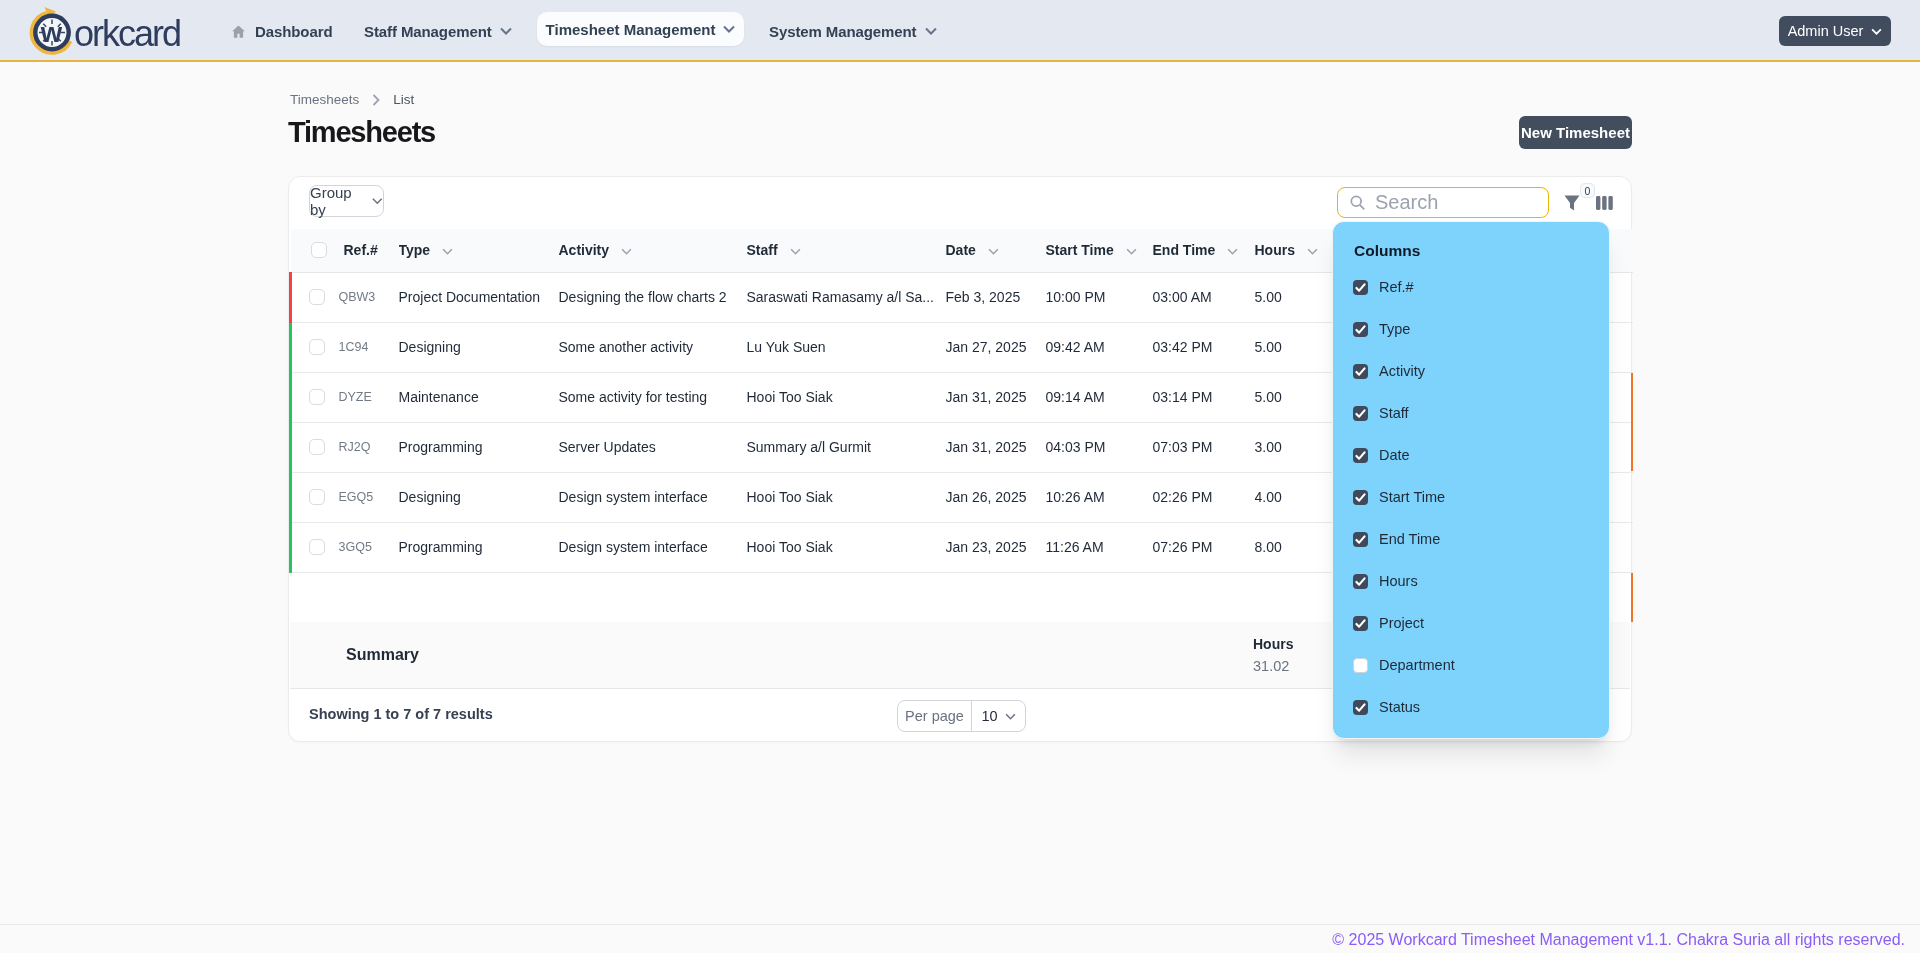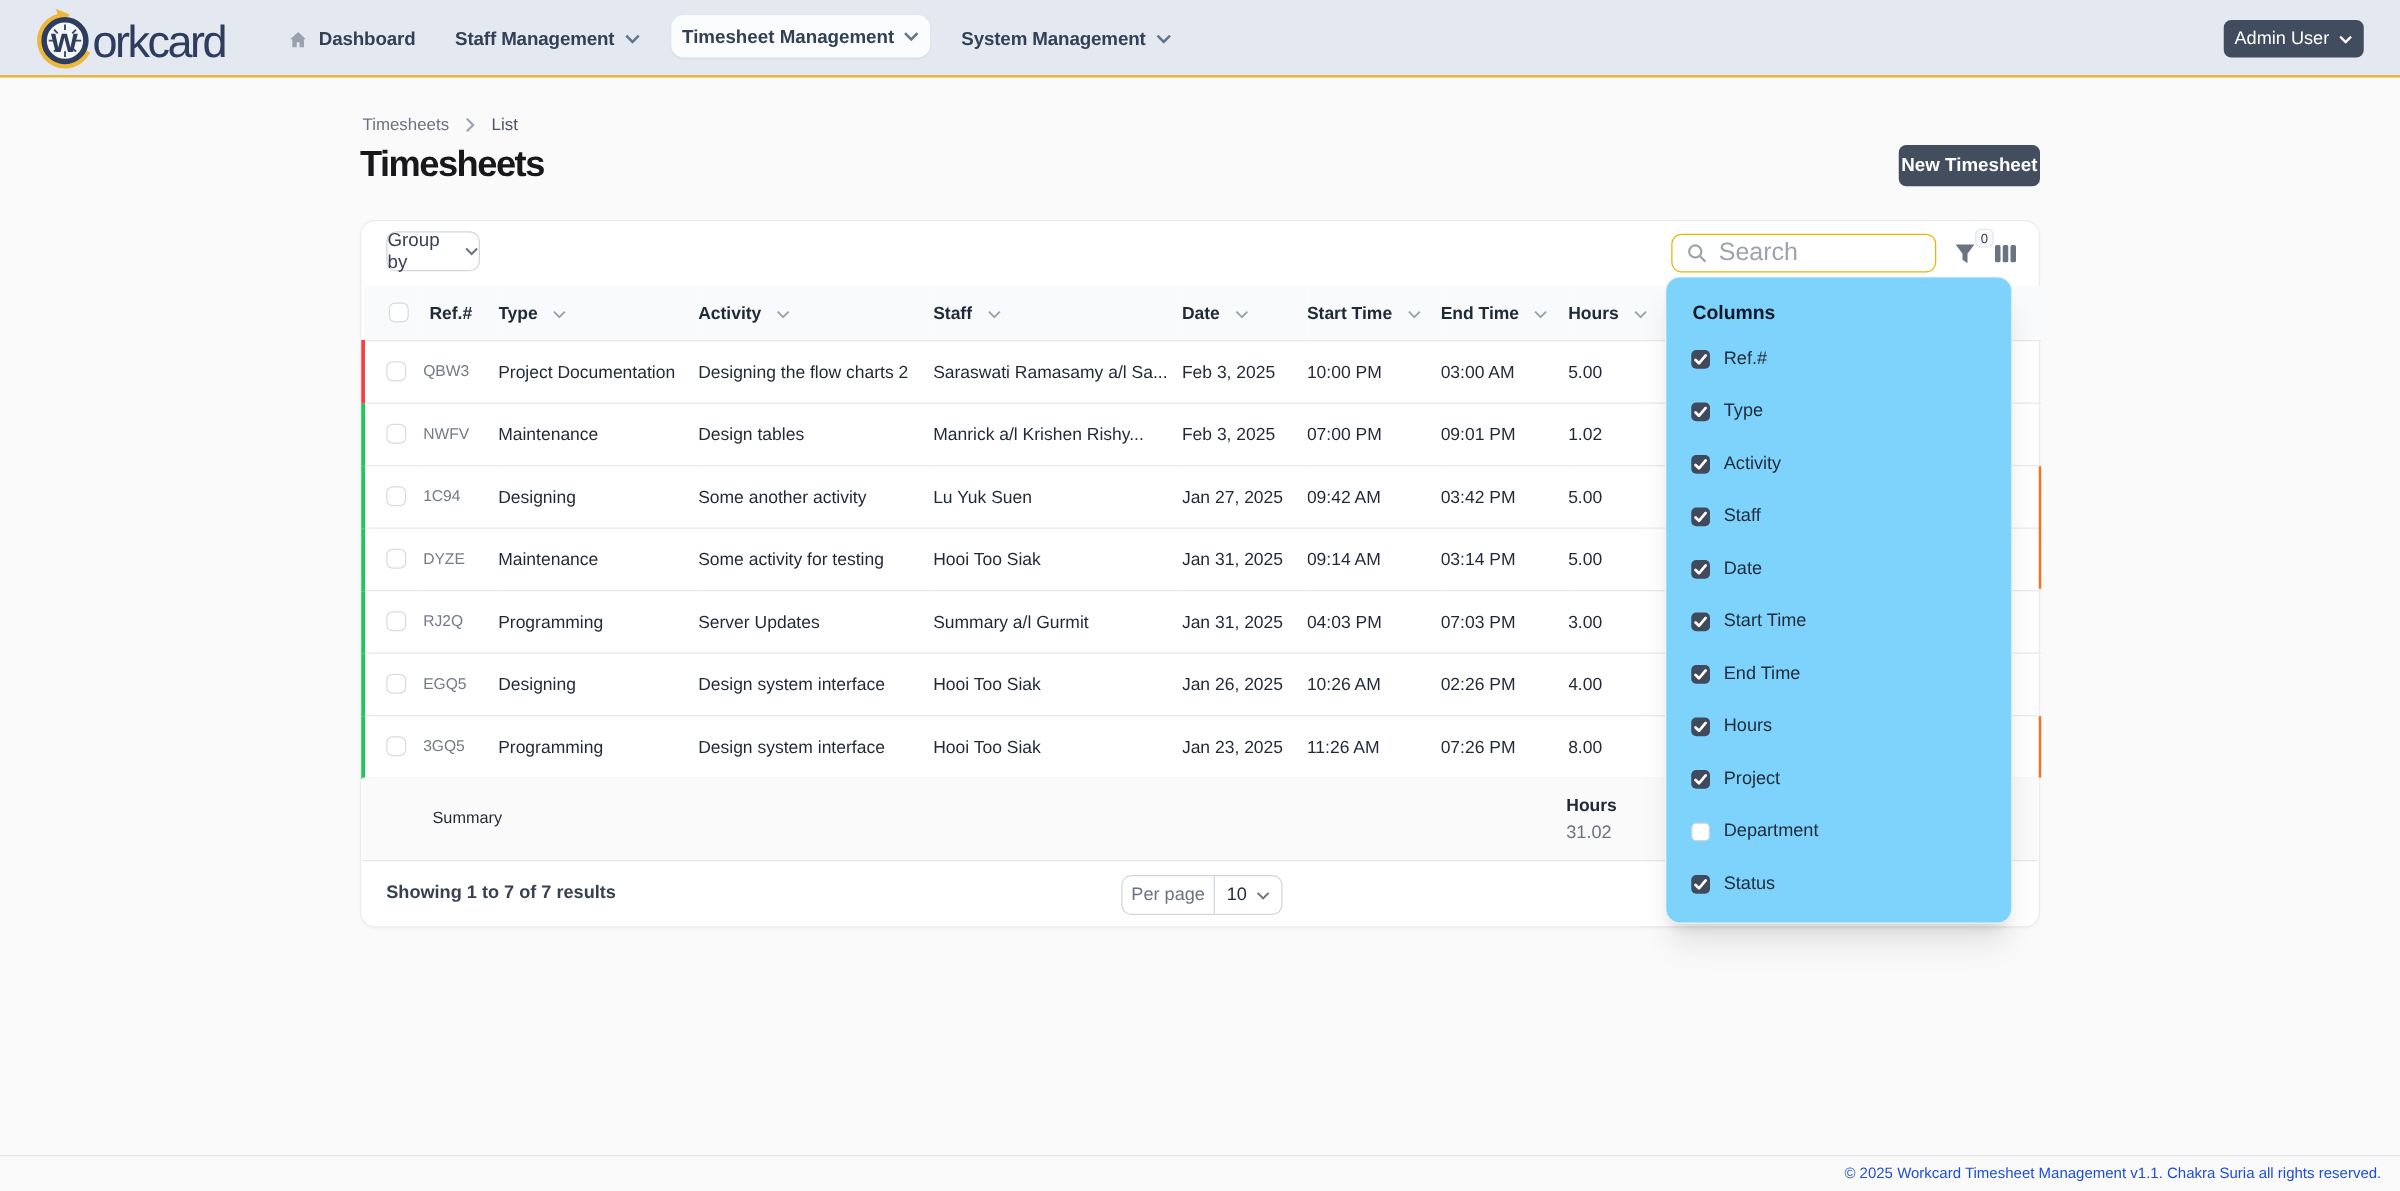--- a/index.html
+++ b/index.html
@@ -205,19 +205,6 @@
             <td>
               <div class="cb"></div>
             </td>
-            <td class="ref">NWFV</td>
-            <td>Maintenance</td>
-            <td>Design tables</td>
-            <td>Manrick a/l Krishen Rishy...</td>
-            <td>Feb 3, 2025</td>
-            <td>07:00 PM</td>
-            <td>09:01 PM</td>
-            <td>1.02</td>
-          </tr>
-        <tr class="r">
-            <td>
-              <div class="cb"></div>
-            </td>
             <td class="ref">1C94</td>
             <td>Designing</td>
             <td>Some another activity</td>

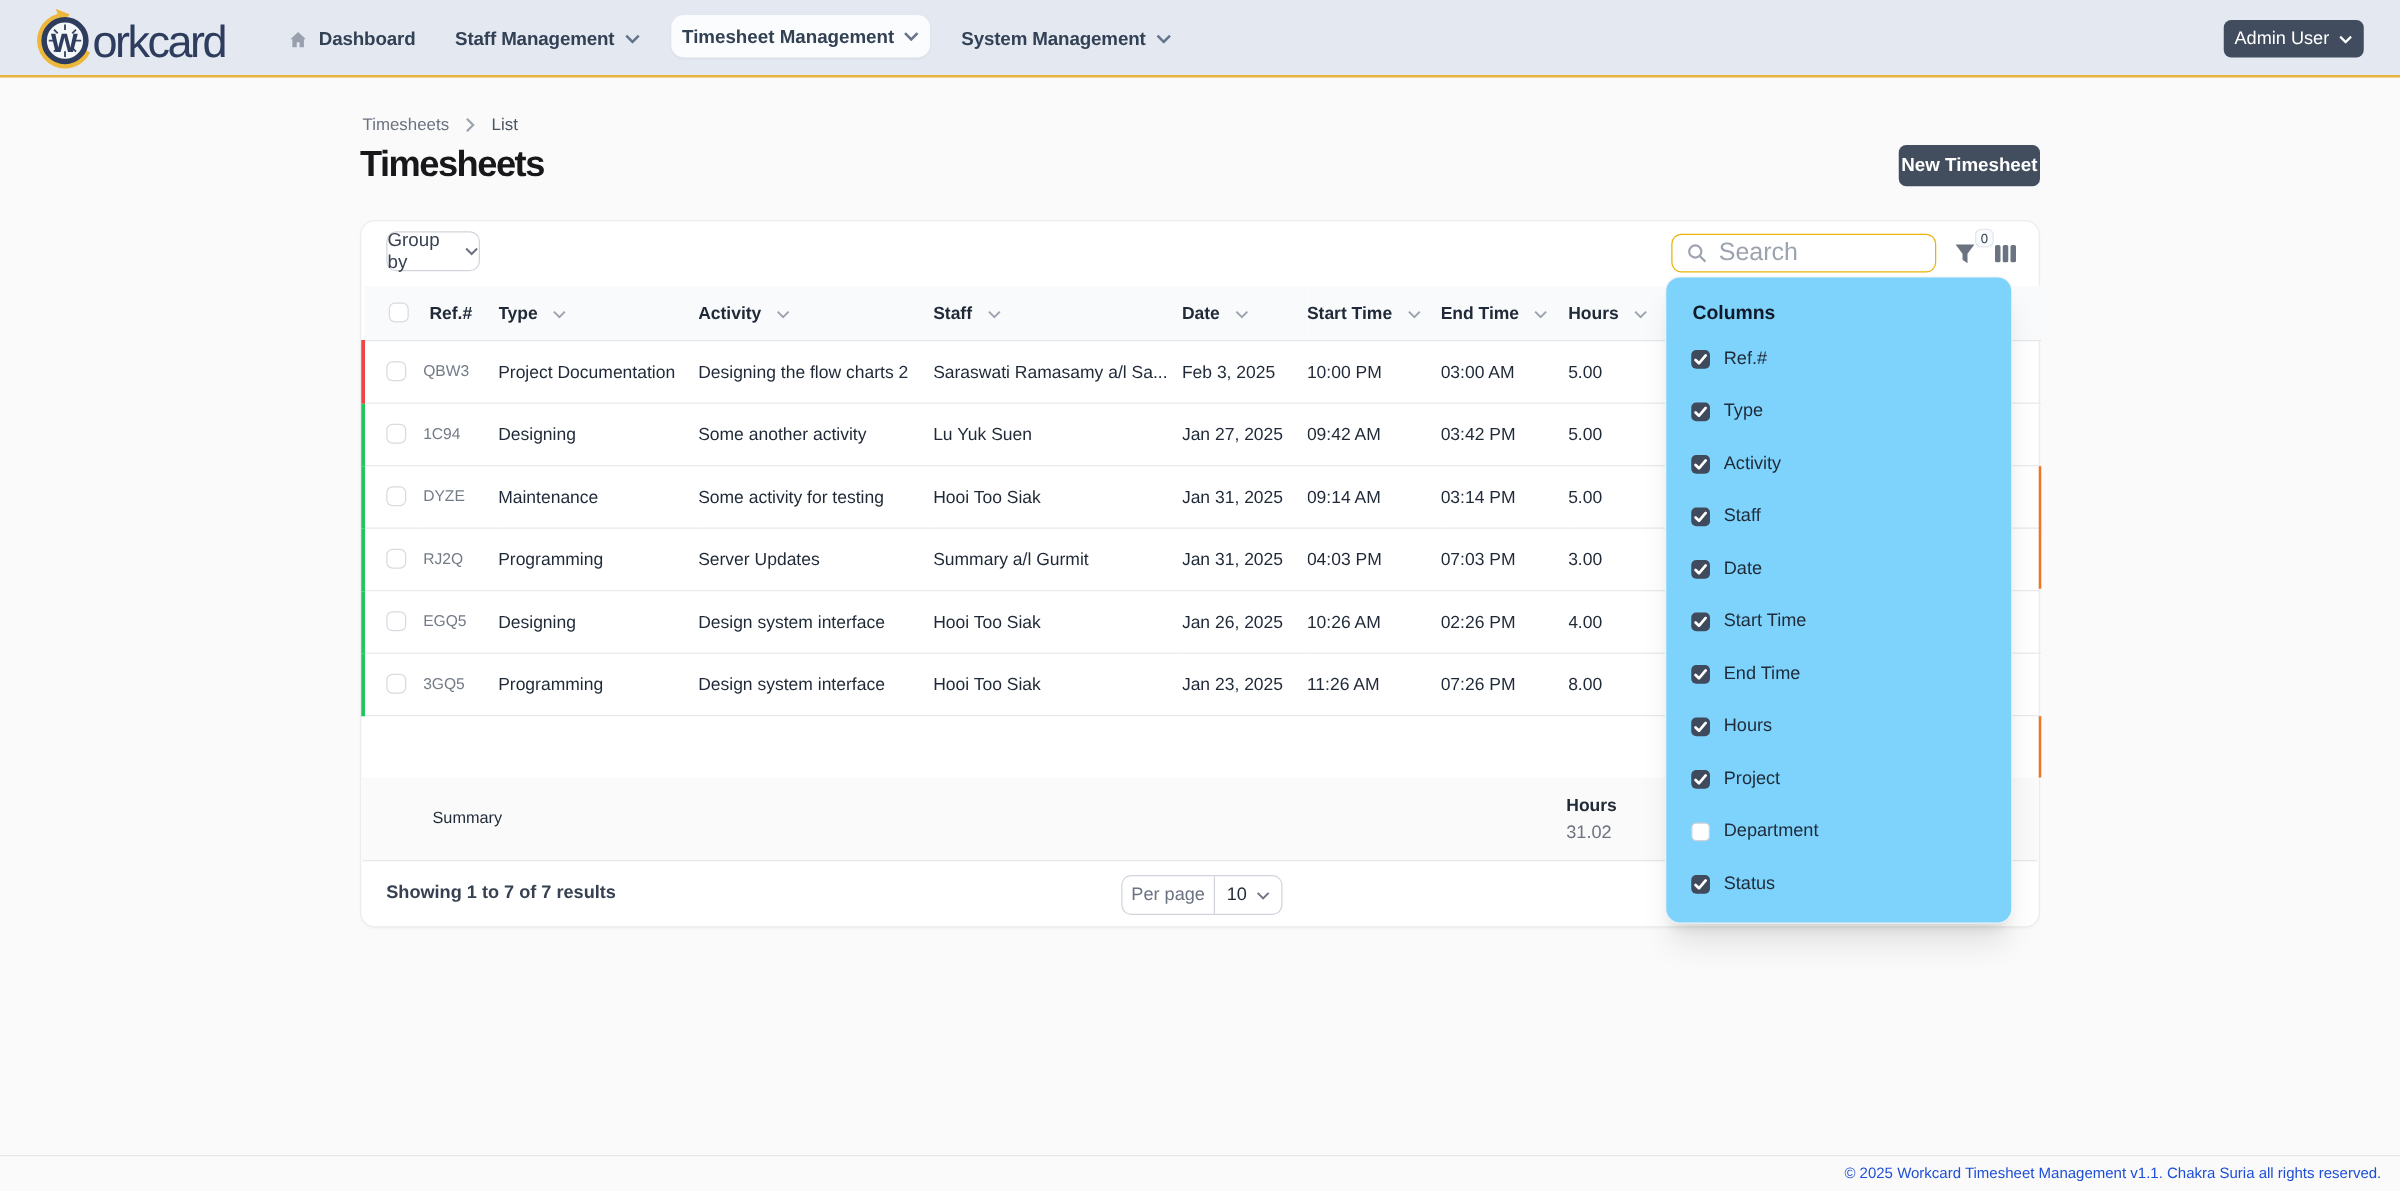--- a/index.html
+++ b/index.html
@@ -44,7 +44,7 @@
 tr.r .cb { margin-left:17px; }
 tr.red td:first-child { border-left-color:#ef4444; }
 .sumrow { position:absolute; top:445px; left:1px; width:1340px; height:67px; background:#fafafa; border-bottom:1px solid #e5e7eb; }
-.sumrow .s1 { position:absolute; left:56px; top:24px; font-size:13px; font-weight:400; color:#1f2937;text-align:right; }
+.sumrow .s1 { position:absolute; left:56px; top:24px; font-size:16px; font-weight:700; color:#1f2937;text-align:right; }
 .sumrow .s2 { position:absolute; left:963px; top:14px; font-size:14px; font-weight:700; color:#1f2937; }
 .sumrow .s3 { position:absolute; left:963px; top:36px; font-size:14.5px; color:#6b7280; }
 .pager { position:absolute; top:512px; left:1px; width:1340px; height:52px; }

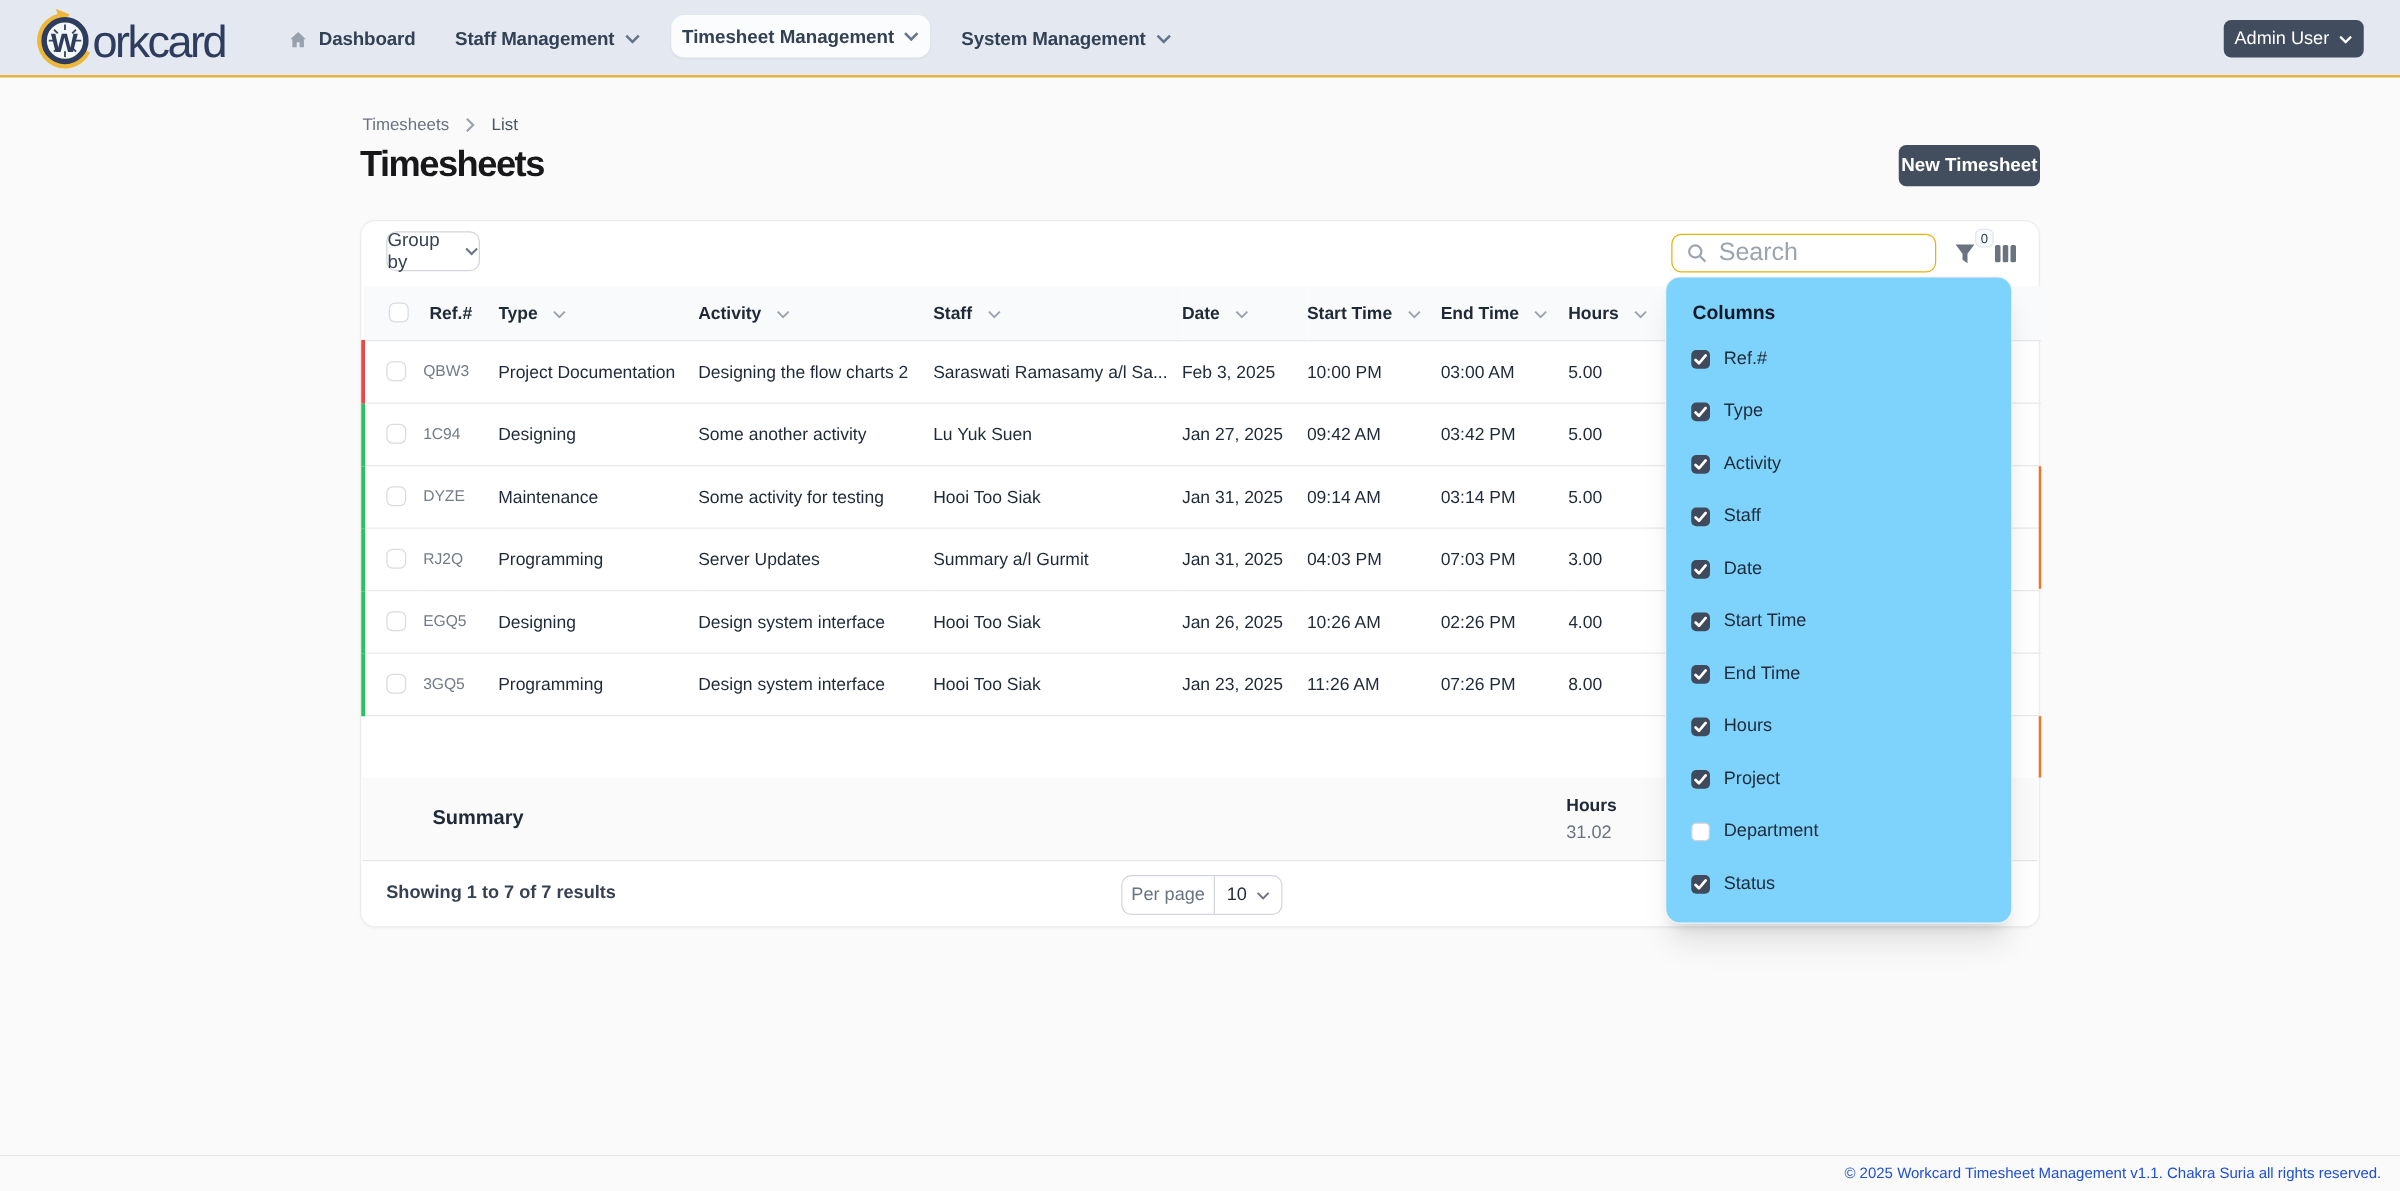--- a/index.html
+++ b/index.html
@@ -63,7 +63,7 @@
 
 
 .footer { position:absolute; left:0; top:924px; width:1920px; height:29px; border-top:1px solid #e5e7eb; }
-.footer span { position:absolute; right:15px; top:6px; font-size:12px; color:#1d4ed8; white-space:nowrap; }
+.footer span { position:absolute; right:15px; top:6px; font-size:16px; color:#8b5cf6; white-space:nowrap; }
 </style>
 </head>
 <body>

